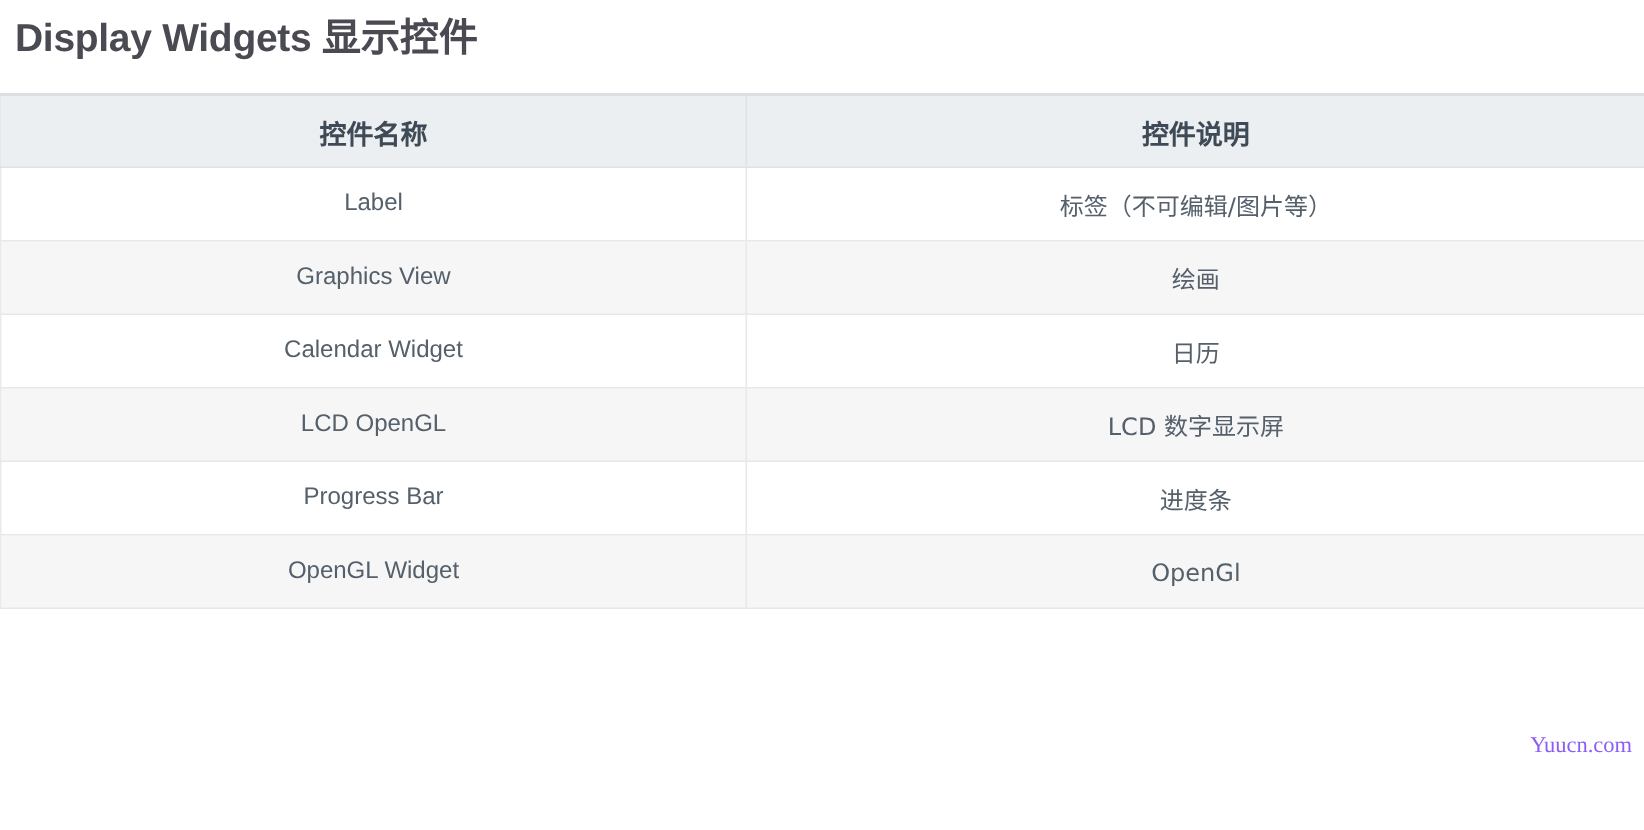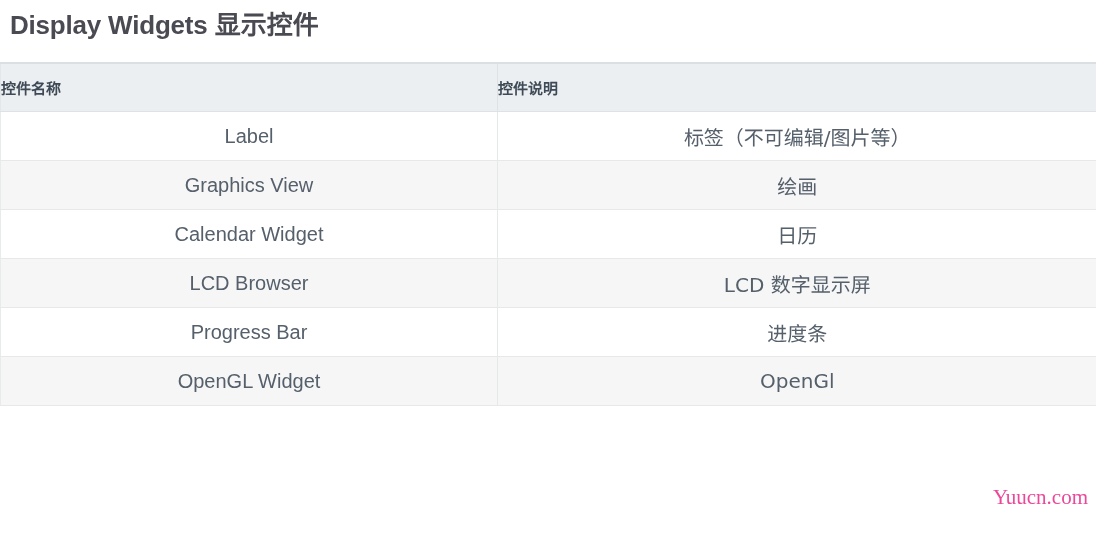--- a/index.html
+++ b/index.html
@@ -56,10 +56,10 @@
     border-right: 1px solid #dfe2e5;
     border-left: 1px solid #e4e7ea;
     height: 47px;
-    font-size: 15px;
+    font-size: 18px;
     font-weight: bold;
     color: #3f4a57;
-    text-align: left;
+    text-align: center;
     vertical-align: middle;
     padding: 0;
     font-family: "DejaVu Sans", "Liberation Sans", sans-serif;

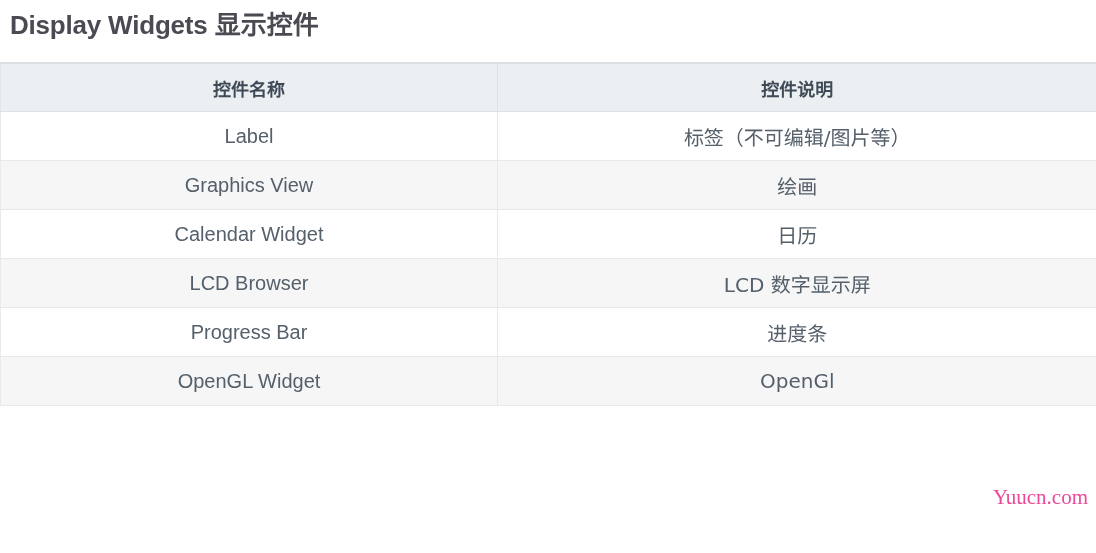--- a/index.html
+++ b/index.html
@@ -74,7 +74,7 @@
     border-bottom: 1px solid #e6e8ea;
     border-right: 1px solid #e6e8ea;
     border-left: 1px solid #e8eaec;
-    font-size: 20px;
+    font-size: 16px;
     color: #55606b;
     white-space: nowrap;
   }

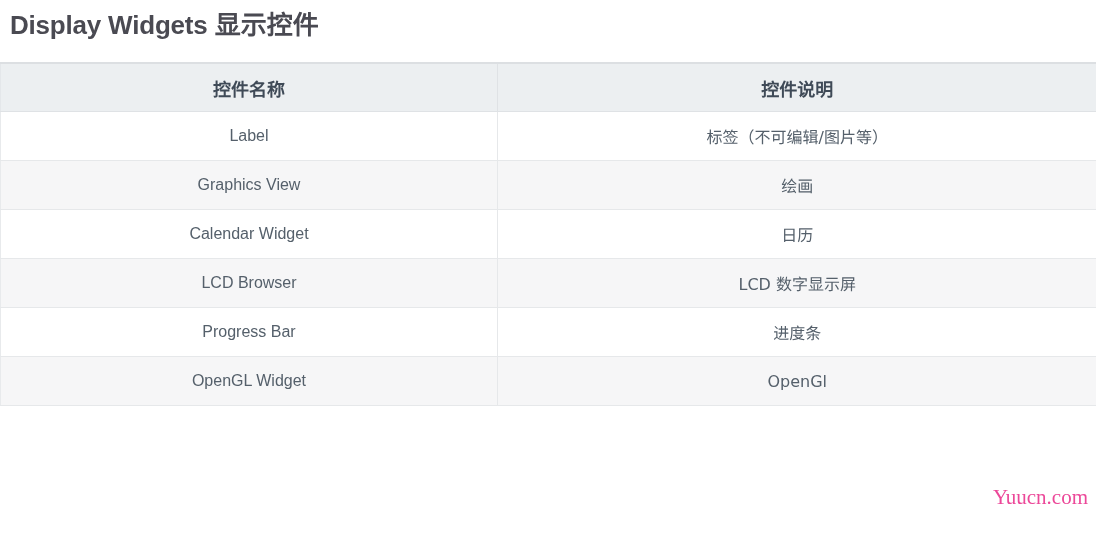--- a/index.html
+++ b/index.html
@@ -139,7 +139,7 @@
           <td class="cell-desc">日历</td>
         </tr>
         <tr>
-          <td class="cell-name">LCD Browser</td>
+          <td class="cell-name">LCD OpenGL</td>
           <td class="cell-desc">LCD 数字显示屏</td>
         </tr>
         <tr>

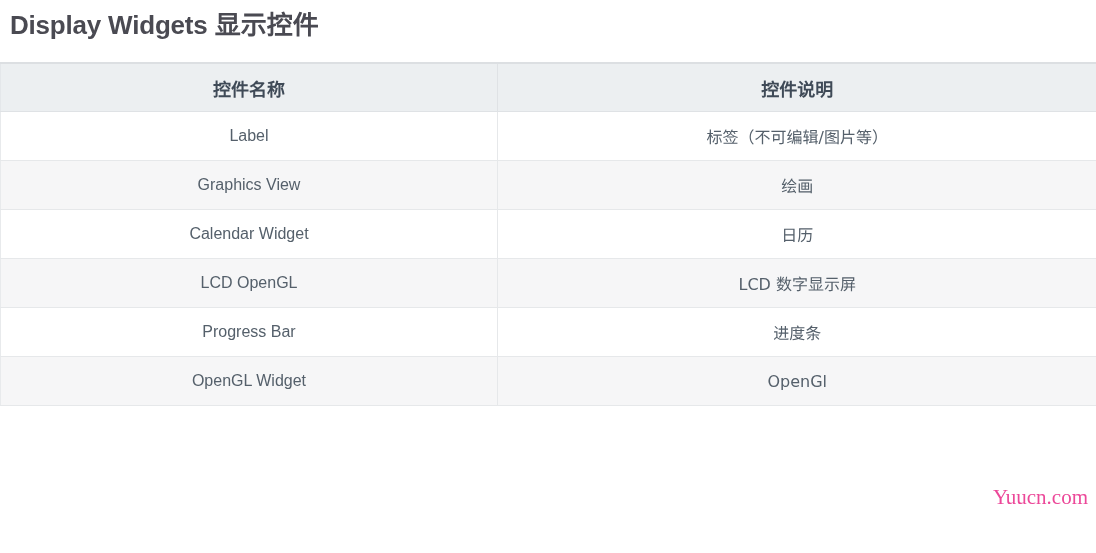--- a/index.html
+++ b/index.html
@@ -100,9 +100,9 @@
     right: 8px;
     top: 485px;
     font-family: "Liberation Serif", "DejaVu Serif", serif;
-    font-size: 21px;
+    font-size: 15px;
     line-height: 24px;
-    color: #ec4899;
+    color: #8b5cf6;
     white-space: nowrap;
     pointer-events: none;
     user-select: none;

